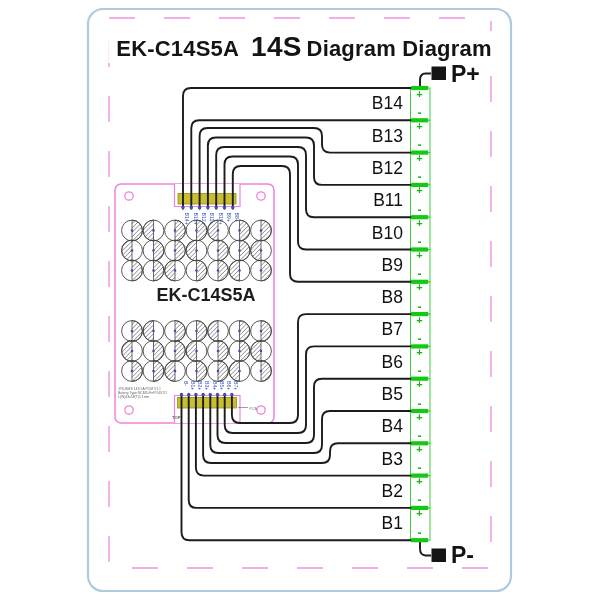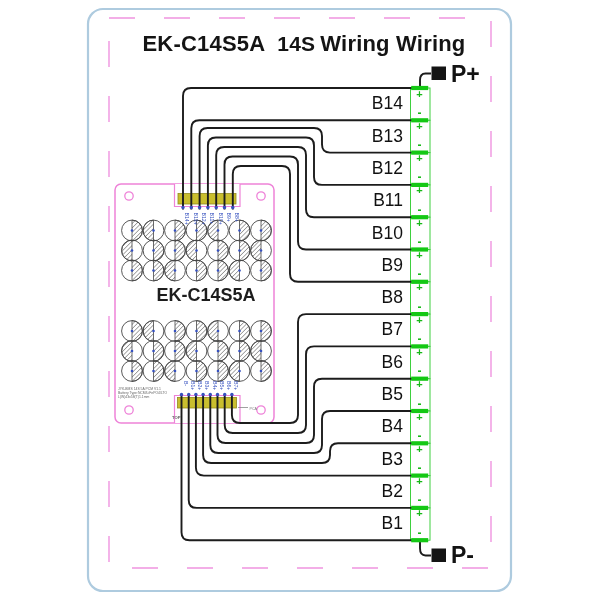--- a/index.html
+++ b/index.html
@@ -9,7 +9,7 @@
   .title{position:absolute;top:31px;left:304px;transform:translateX(-50%);
          white-space:nowrap;font-size:22px;font-weight:700;color:#141414;
          background:#fff;padding:0 8px;letter-spacing:.2px;}
-  .title .series{font-weight:800;margin-left:12px;margin-right:5px;font-size:21px;}
+  .title .series{font-weight:800;margin-left:12px;margin-right:5px;font-size:28px;}
   text{font-family:"Liberation Sans",sans-serif;}
 </style>
 </head>

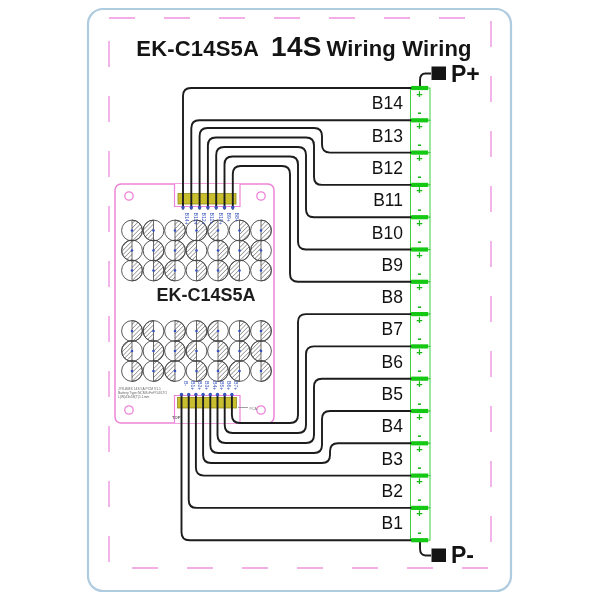--- a/index.html
+++ b/index.html
@@ -318,7 +318,7 @@
   </svg>
 
   <div class="title">
-    <span>EK-C14S5A</span><span class="series">14S</span><span>Wiring Wiring</span>
+    <span>EK-C14S5A</span><span class="series">14S</span><span>Diagram Diagram</span>
   </div>
 </div>
 

